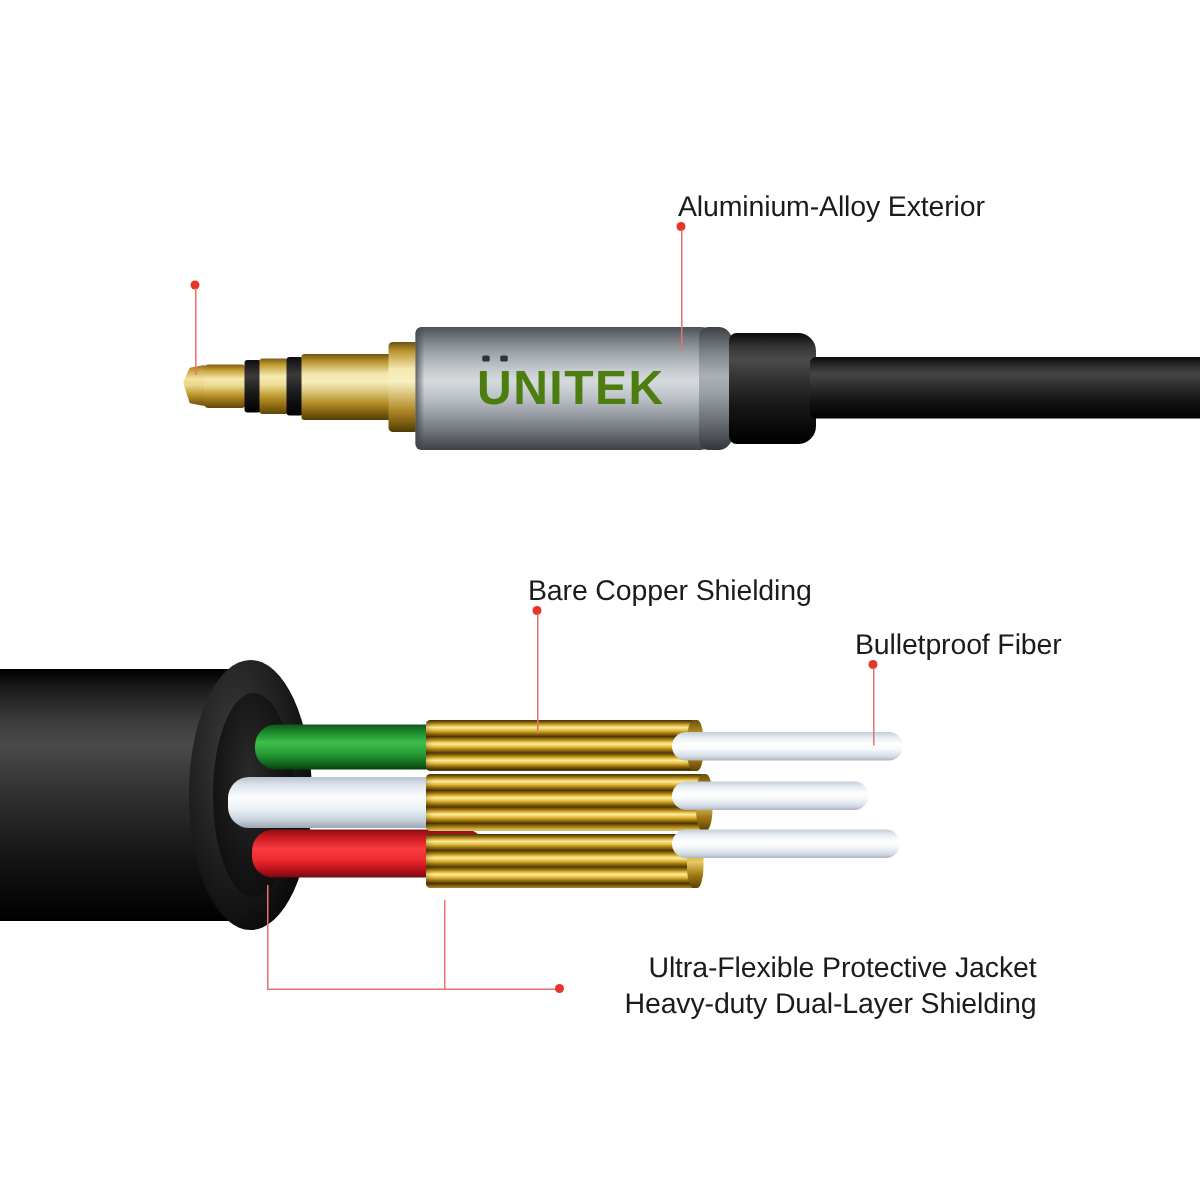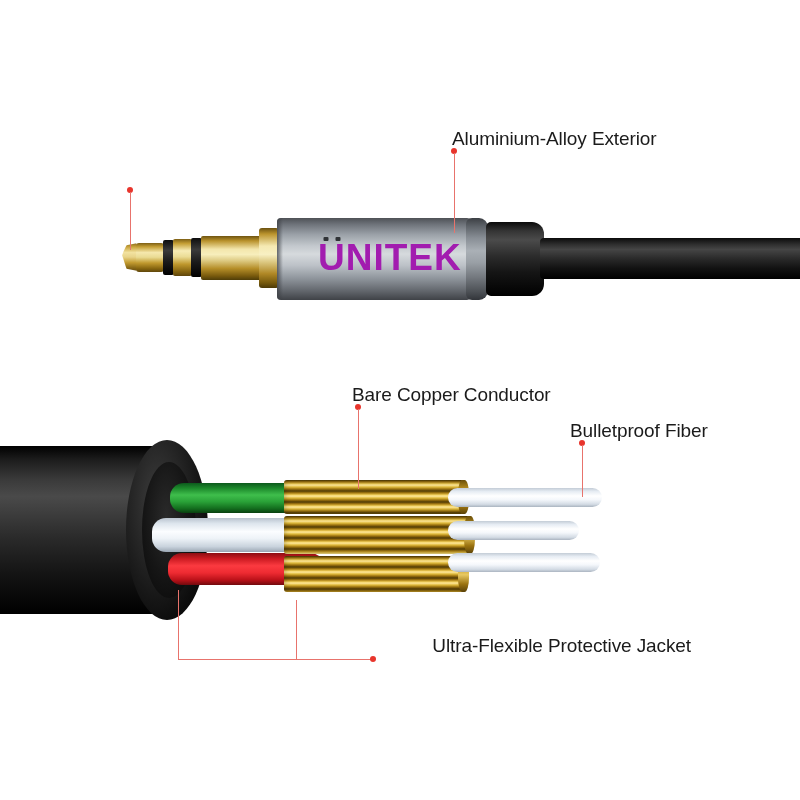--- a/index.html
+++ b/index.html
@@ -151,10 +151,10 @@
     position: absolute;
     left: 318px; top: 243px;
     font-family: "Liberation Sans", sans-serif;
-    font-size: 37px;
+    font-size: 32px;
     font-weight: bold;
     letter-spacing: 1px;
-    color: #a21caf;
+    color: #4d7c0f;
     line-height: 30px;
   }
   .brand .umlaut-u { position: relative; display: inline-block; }

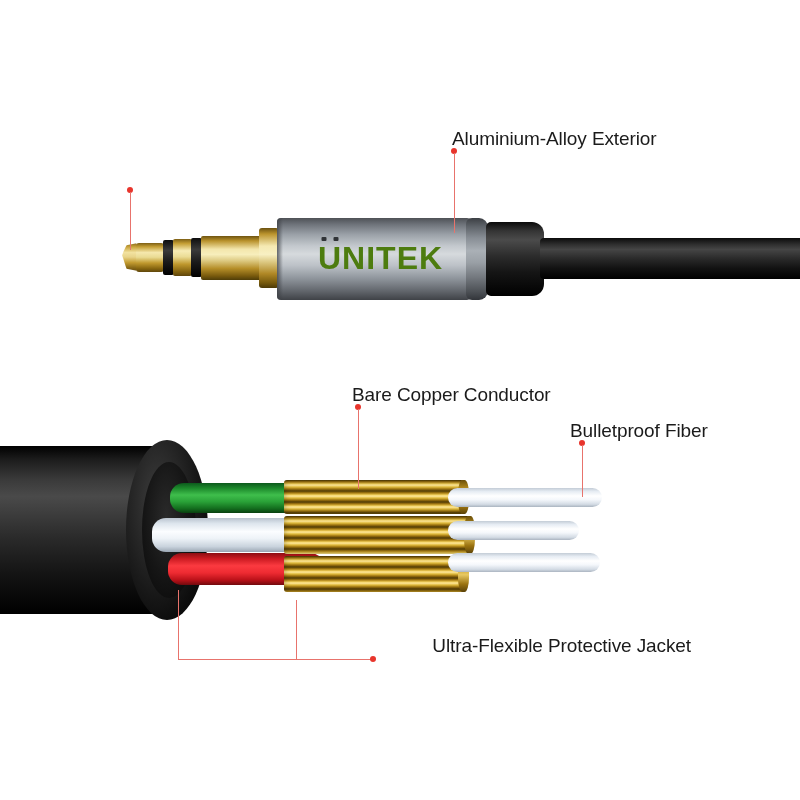--- a/index.html
+++ b/index.html
@@ -334,7 +334,7 @@
   <div class="fiber fiber-mid"></div>
   <div class="fiber fiber-bottom"></div>
 
-  <div class="callout-label" style="position:absolute; left:352px; top:383px;">Bare Copper Conductor</div>
+  <div class="callout-label" style="position:absolute; left:352px; top:383px;">Bare Copper Shielding</div>
   <div class="dot" style="left:355px; top:404px;"></div>
   <div class="leader v" style="left:358px; top:409px; height:80px;"></div>
 

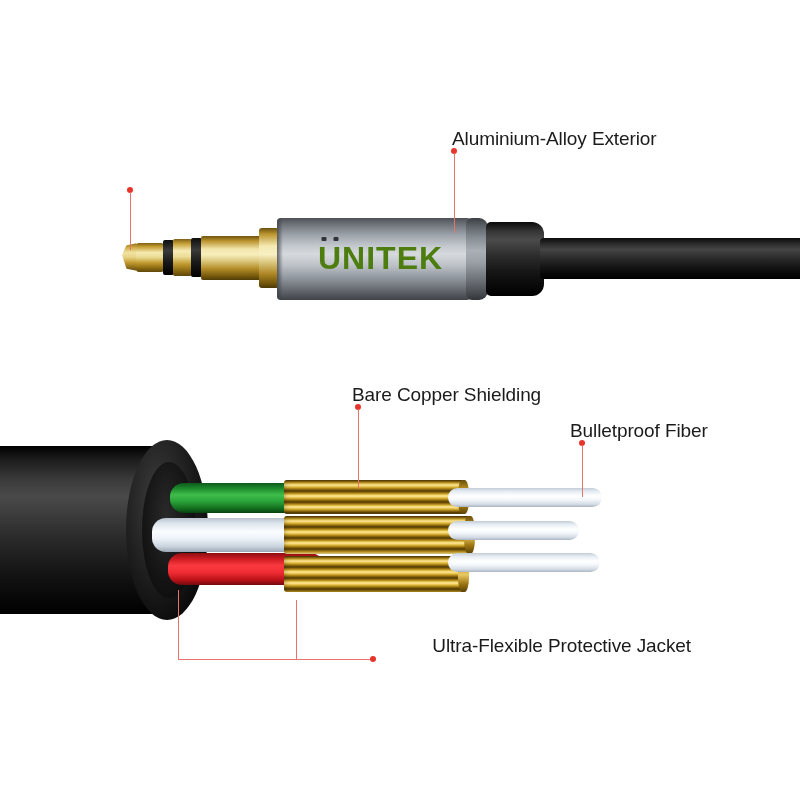--- a/index.html
+++ b/index.html
@@ -349,6 +349,7 @@
 
   <div class="callout-label two-line" style="position:absolute; left:391px; top:634px; width:300px;text-align:right;">
     <span class="lbl-line">Ultra-Flexible Protective Jacket</span>
+    <span class="lbl-line">Heavy-duty Dual-Layer Shielding</span>
   </div>
 
 </div>

